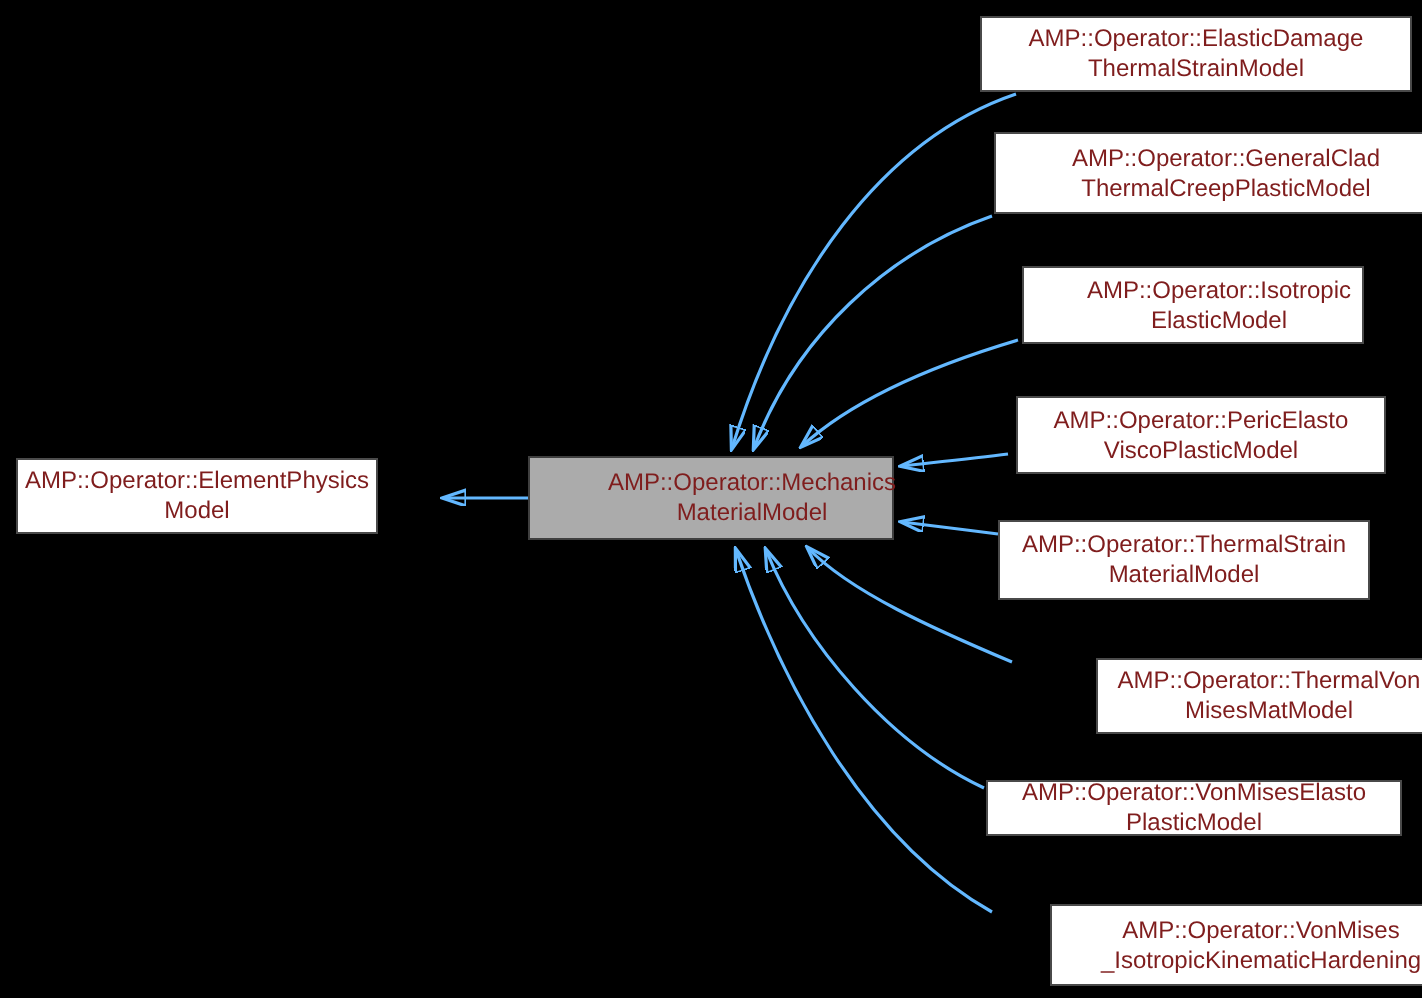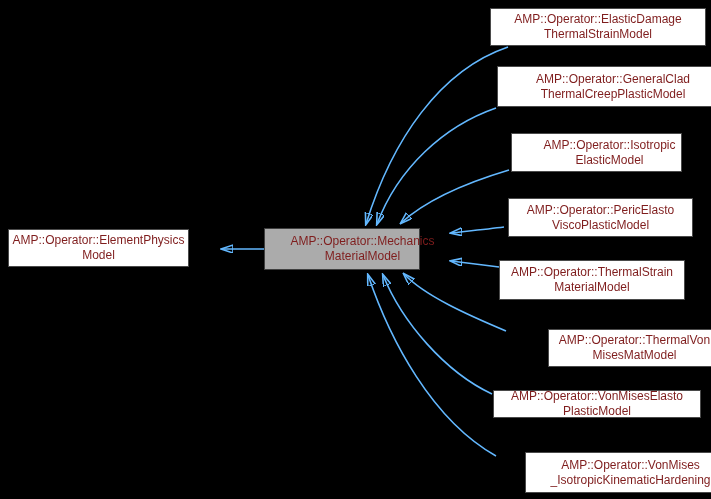--- a/index.html
+++ b/index.html
@@ -48,7 +48,7 @@
   }
   
   #n-base    { left:   8px; top: 229px; width: 181px; height: 38px; }
-  #n-current { left: 264px; top: 228px; width: 156px; height: 42px; padding-left: 41px; }
+  #n-current { left: 264px; top: 228px; width: 183px; height: 42px; padding-left: 41px; }
   #n-d0 { left: 490px; top:   8px; width: 216px; height: 38px; }
   #n-d1 { left: 497px; top:  66px; width: 232px; height: 41px; }
   #n-d2 { left: 511px; top: 133px; width: 171px; height: 39px; padding-left: 26px; }

